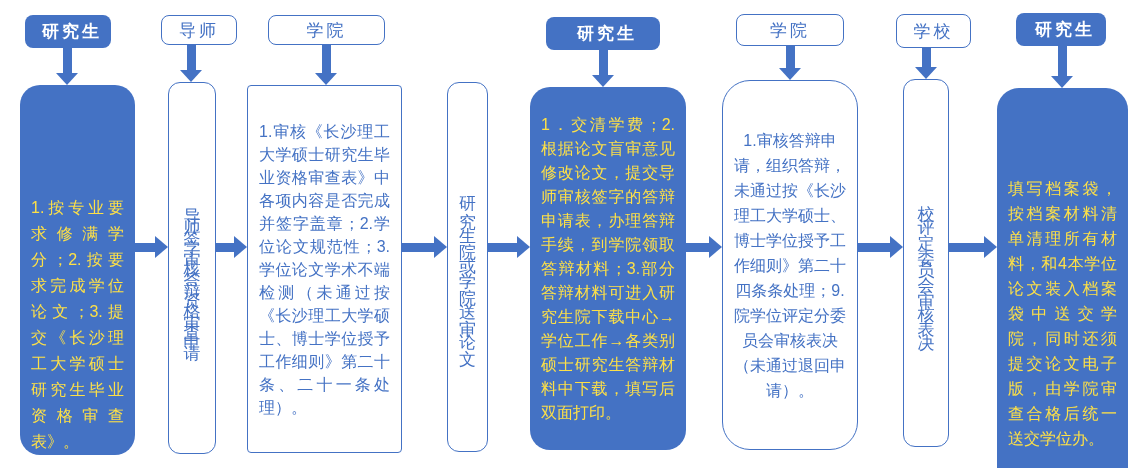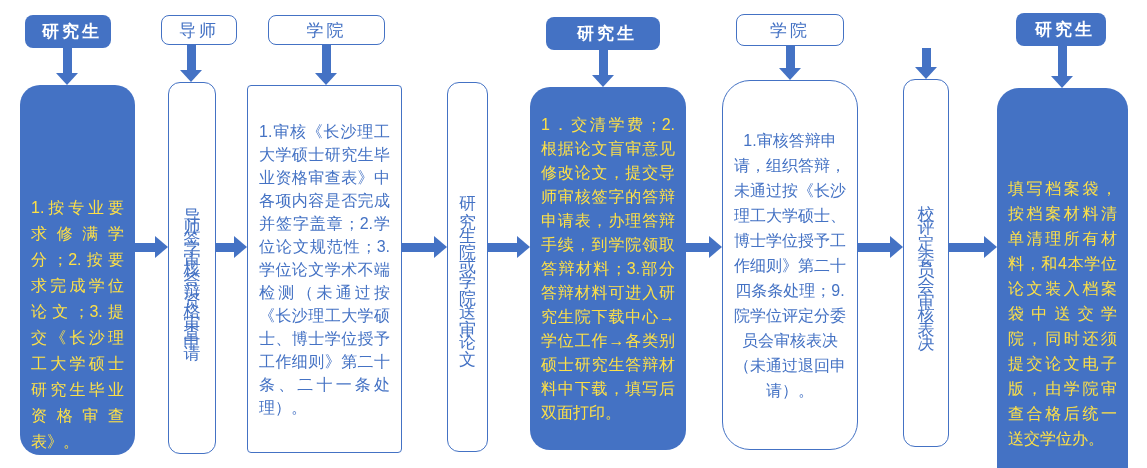--- a/index.html
+++ b/index.html
@@ -156,6 +156,7 @@
       <div class="head"></div>
     </div>
 
+  <div class="hdr outlined" id="c7-hdr">学校</div>
   <div class="varrow" id="c7-arr">
       <div class="shaft"></div>
       <div class="head"></div>

